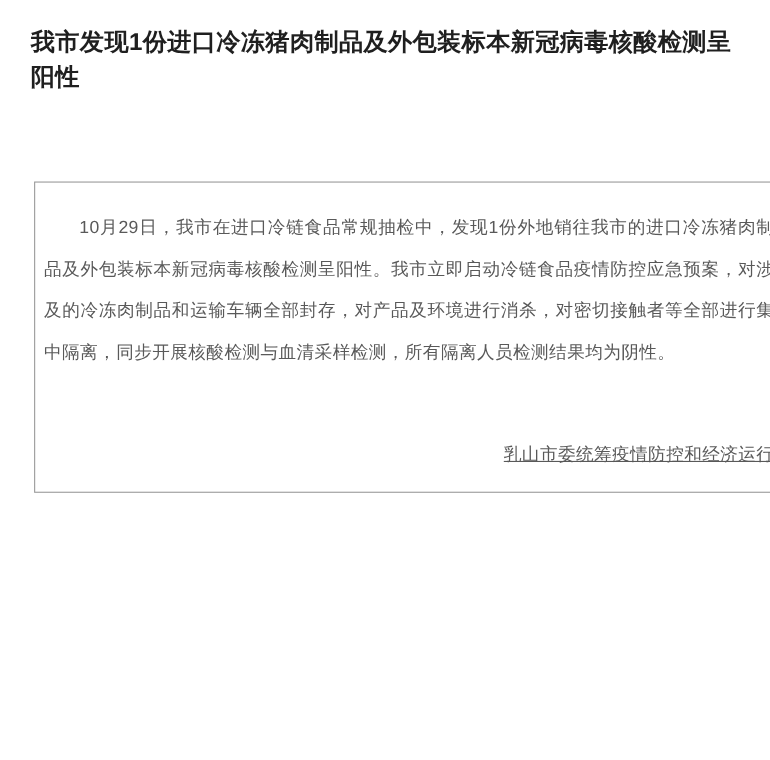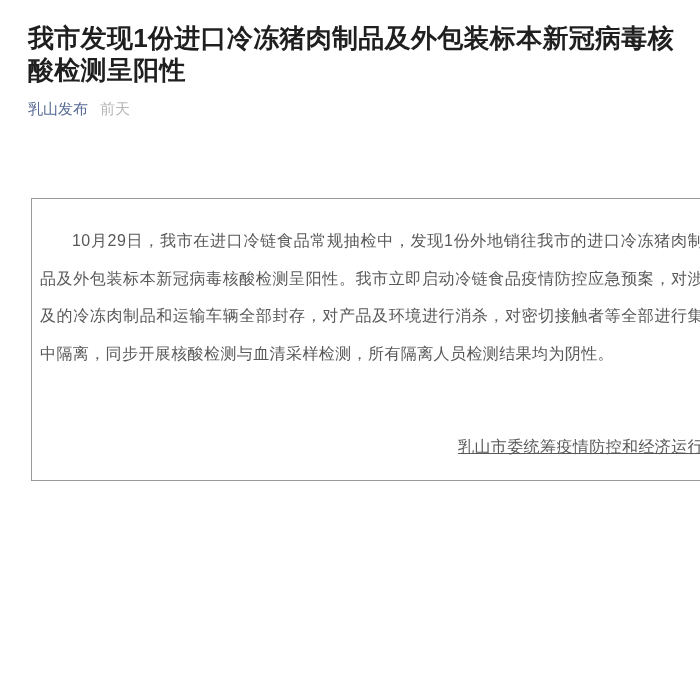--- a/index.html
+++ b/index.html
@@ -21,7 +21,7 @@
   .title {
     margin: 6px 0 0 0;
     max-width: 652px;
-    font-size: 26px;
+    font-size: 22px;
     line-height: 32px;
     font-weight: 700;
     color: #1f1f1f;

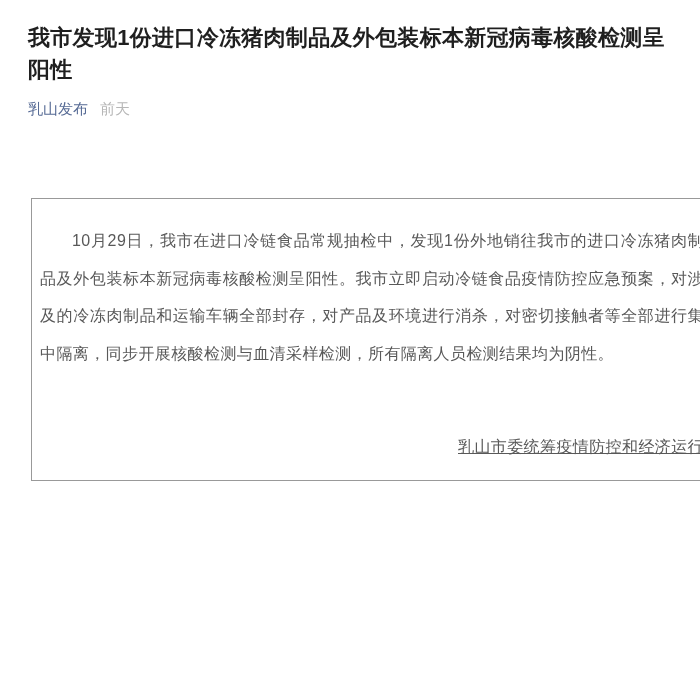--- a/index.html
+++ b/index.html
@@ -76,9 +76,6 @@
 
     <h1 class="title">我市发现1份进口冷冻猪肉制品及外包装标本新冠病毒核酸检测呈阳性</h1>
 
-    <div class="byline">
-      <span class="author">乳山发布</span><span class="time">前天</span>
-    </div>
 
     <div class="notice-box">
       <p class="para">10月29日，我市在进口冷链食品常规抽检中，发现1份外地销往我市的进口冷冻猪肉制品及外包装标本新冠病毒核酸检测呈阳性。我市立即启动冷链食品疫情防控应急预案，对涉及的冷冻肉制品和运输车辆全部封存，对产品及环境进行消杀，对密切接触者等全部进行集中隔离，同步开展核酸检测与血清采样检测，所有隔离人员检测结果均为阴性。</p>

